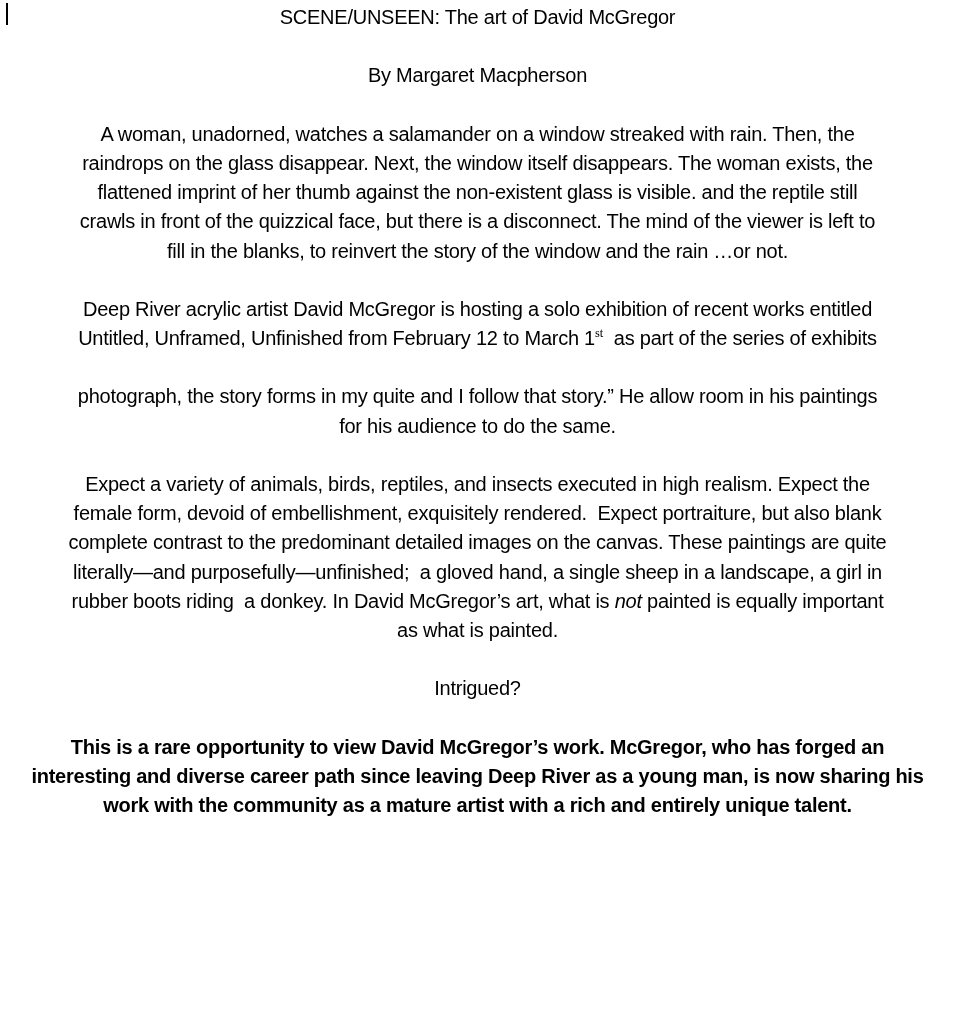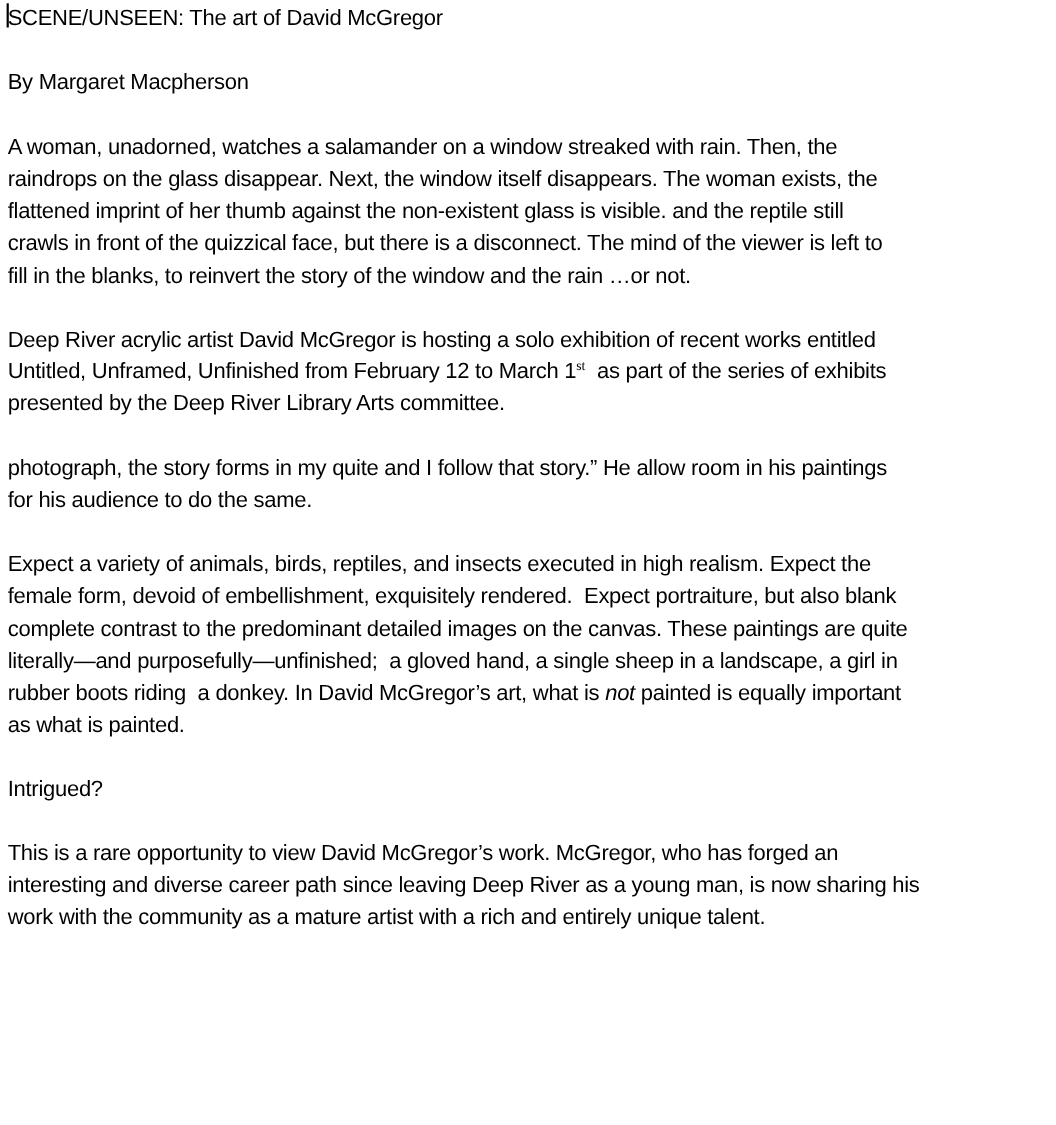--- a/index.html
+++ b/index.html
@@ -21,6 +21,7 @@
     height: 100%;
     box-sizing: border-box;
     padding: 3px 12px 0 7px;
+    text-align: center;
   }
   .doc-body {
     font-size: 20px;

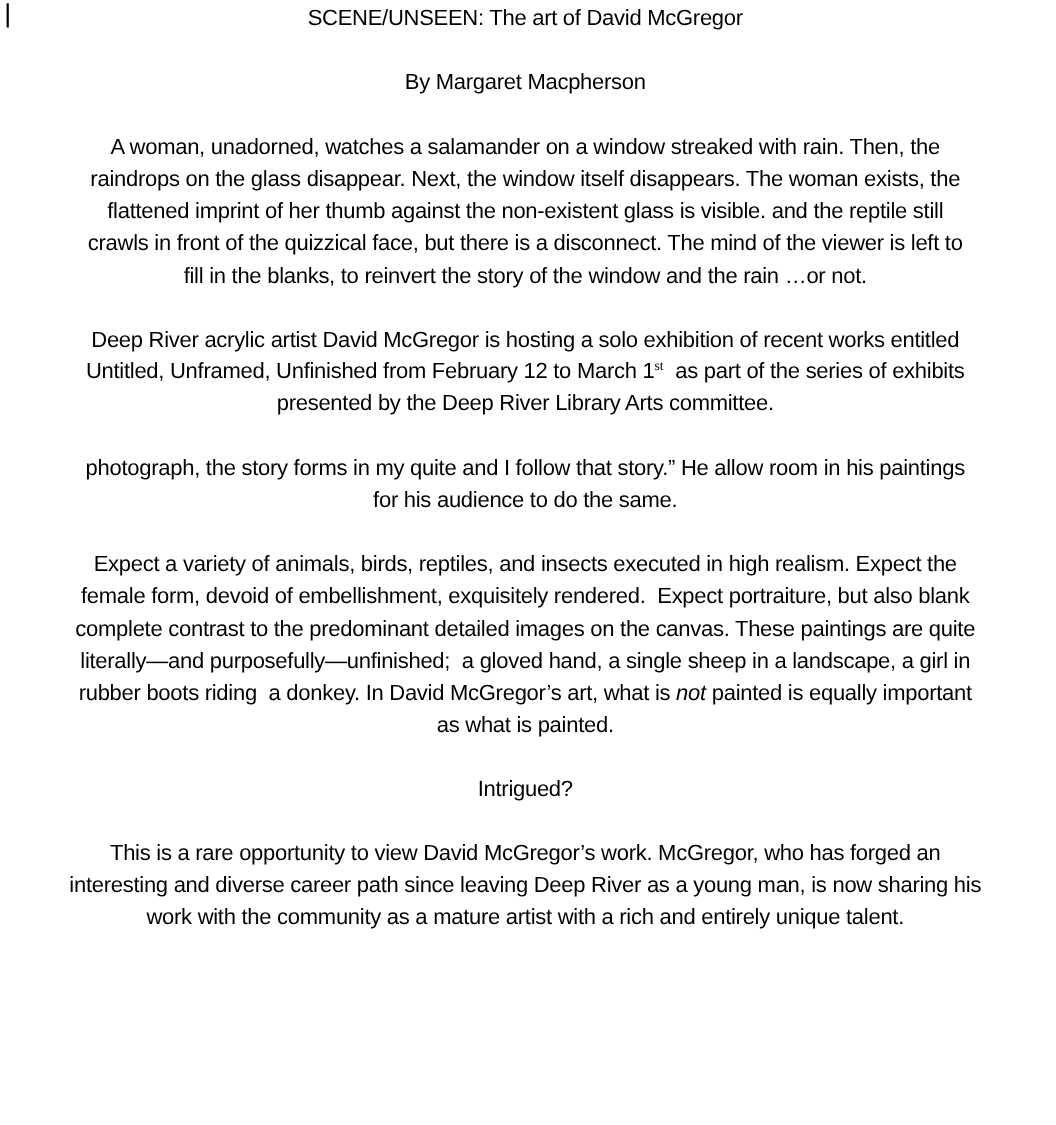--- a/index.html
+++ b/index.html
@@ -79,7 +79,6 @@
       <div class="para">
         <div class="line"><span>Deep River acrylic artist David McGregor is hosting a solo exhibition of recent works entitled</span></div>
         <div class="line"><span>Untitled, Unframed, Unfinished from February 12 to March 1</span><sup>st</sup><span>  as part of the series of exhibits</span></div>
-        <div class="line"><span>presented by the Deep River Library Arts committee.</span></div>
       </div>
       <div class="para">
         <div class="line"><span>photograph, the story forms in my quite and I follow that story.” He allow room in his paintings</span></div>

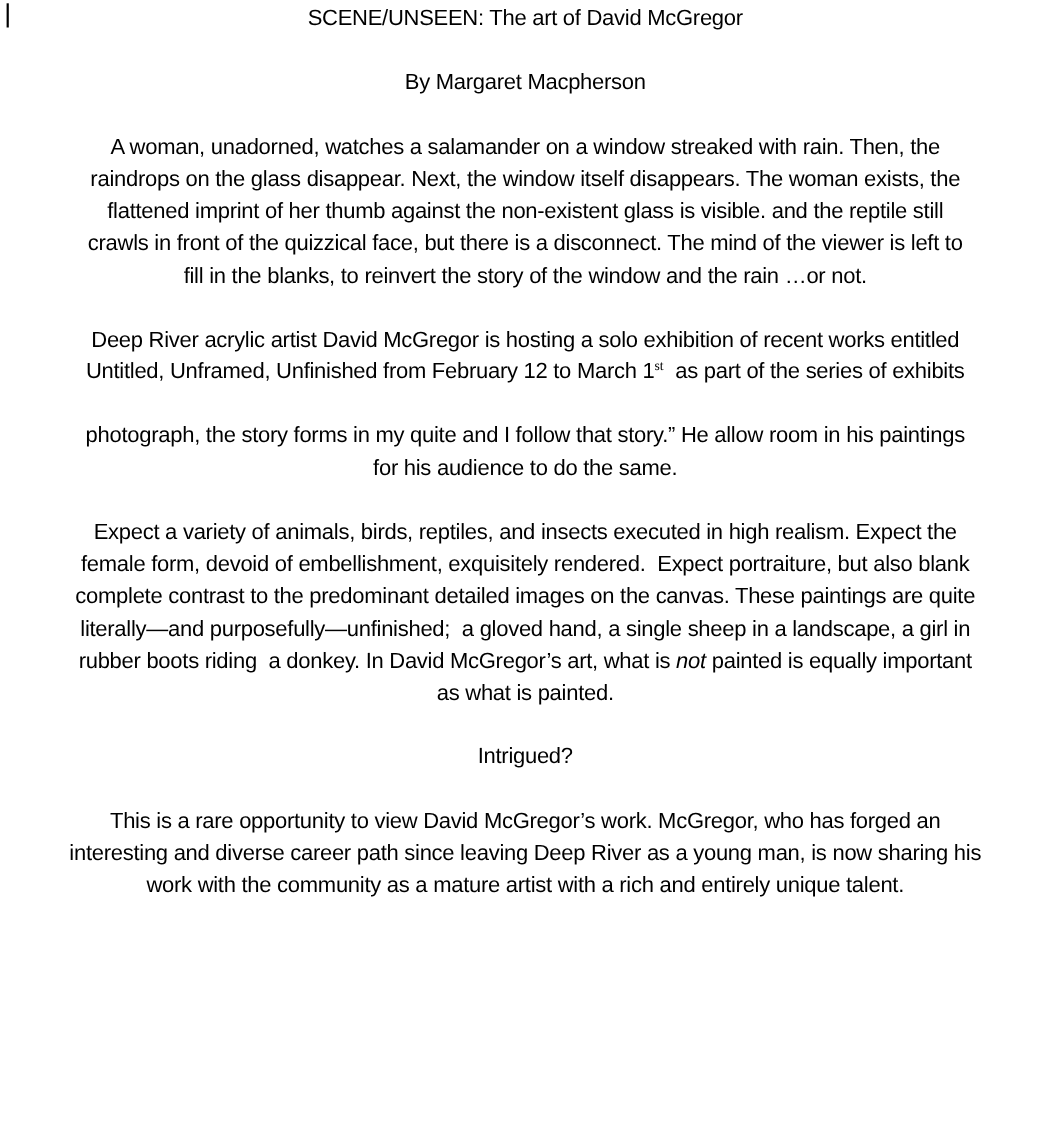--- a/index.html
+++ b/index.html
@@ -34,6 +34,7 @@
   }
   .para:last-child {
     margin-bottom: 0;
+    font-weight: bold;
   }
   .line {
     white-space: pre;

